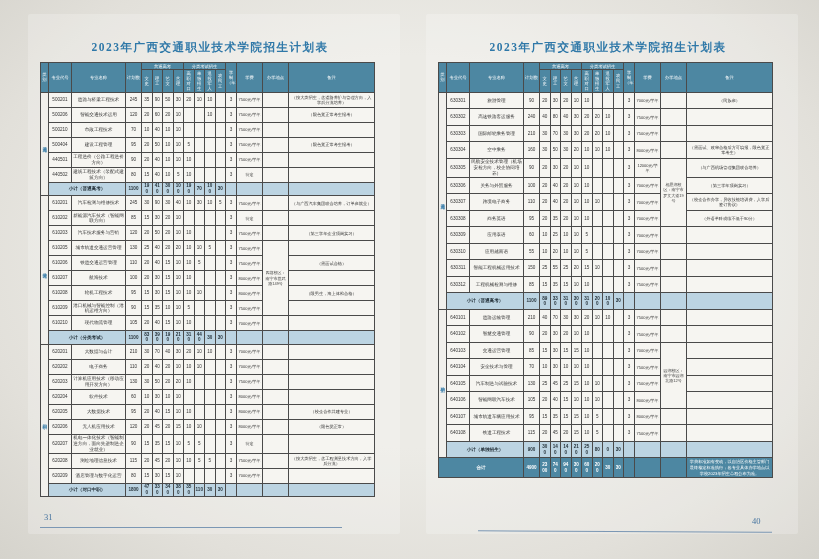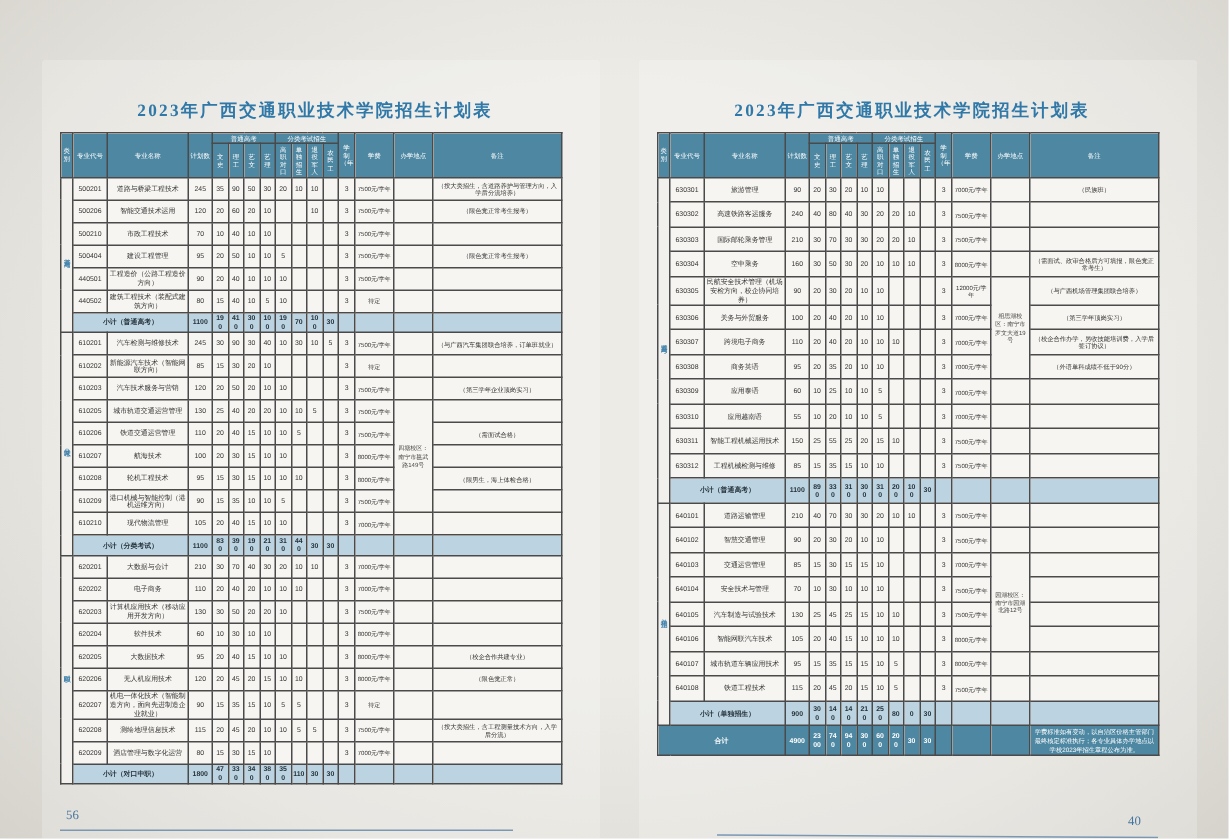--- a/index.html
+++ b/index.html
@@ -8,7 +8,7 @@
     font-family:"Liberation Sans", sans-serif;
     background:radial-gradient(ellipse at 50% 45%, #ecebe6 45%, #e2e0da 75%, #d5d3cc 100%);
   }
-  .page{position:absolute;top:0;width:400px;height:423px;margin-top:26px;}
+  .page{position:absolute;top:0;width:400px;height:423px;}
   #page0{left:10px;} #page1{left:408px;}
   .sheet{position:absolute;top:14px;left:18px;width:372px;height:520px;
     background:rgba(255,255,255,0.22);border-radius:2px;}

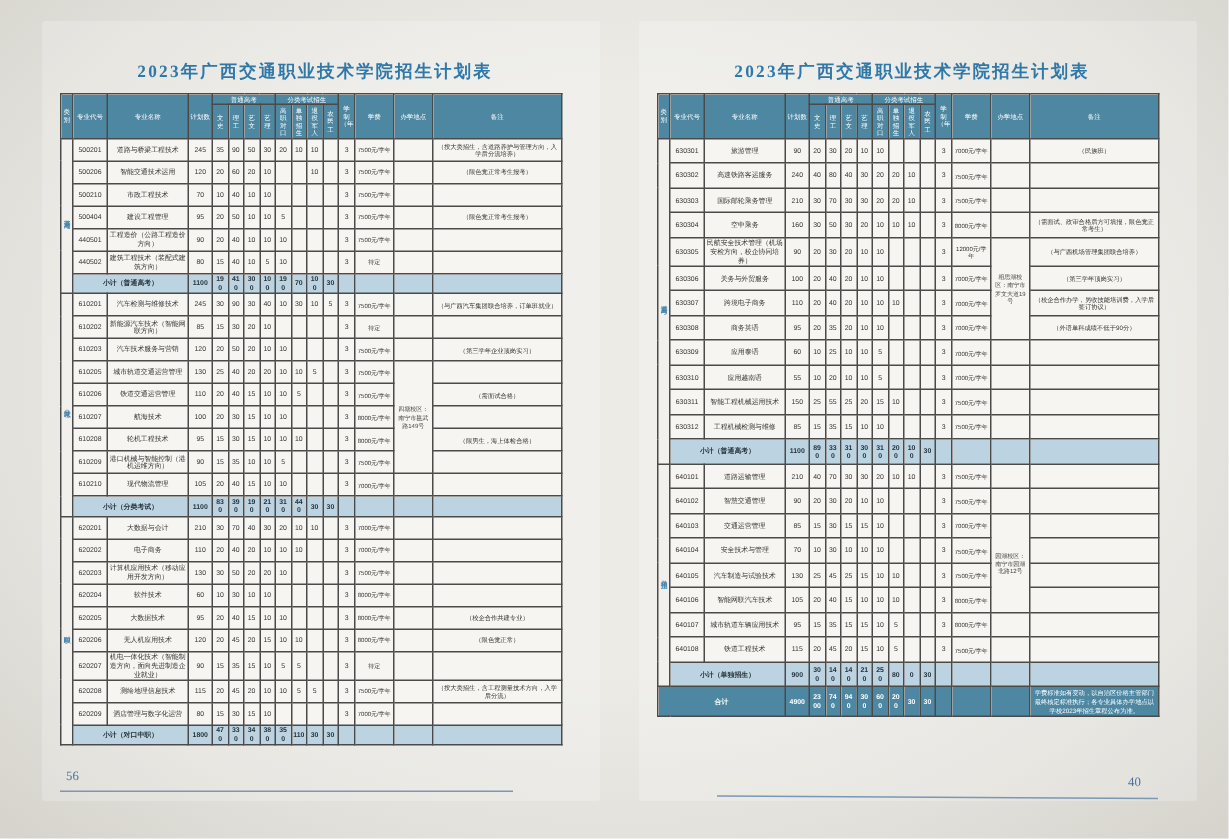--- a/index.html
+++ b/index.html
@@ -550,7 +550,7 @@
         </tbody>
       </table>
     </div>
-  <div class="pageno">56</div>
+  <div class="pageno">31</div>
   <div class="footline"></div>
 </div>
 

